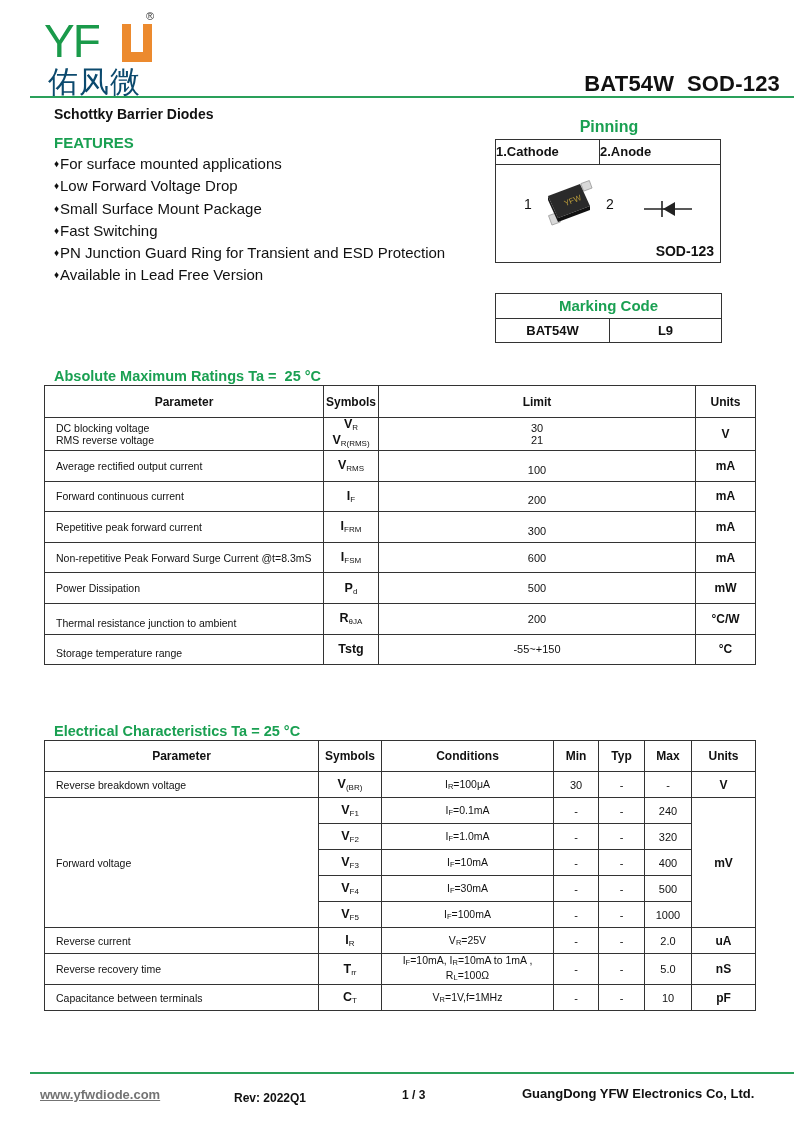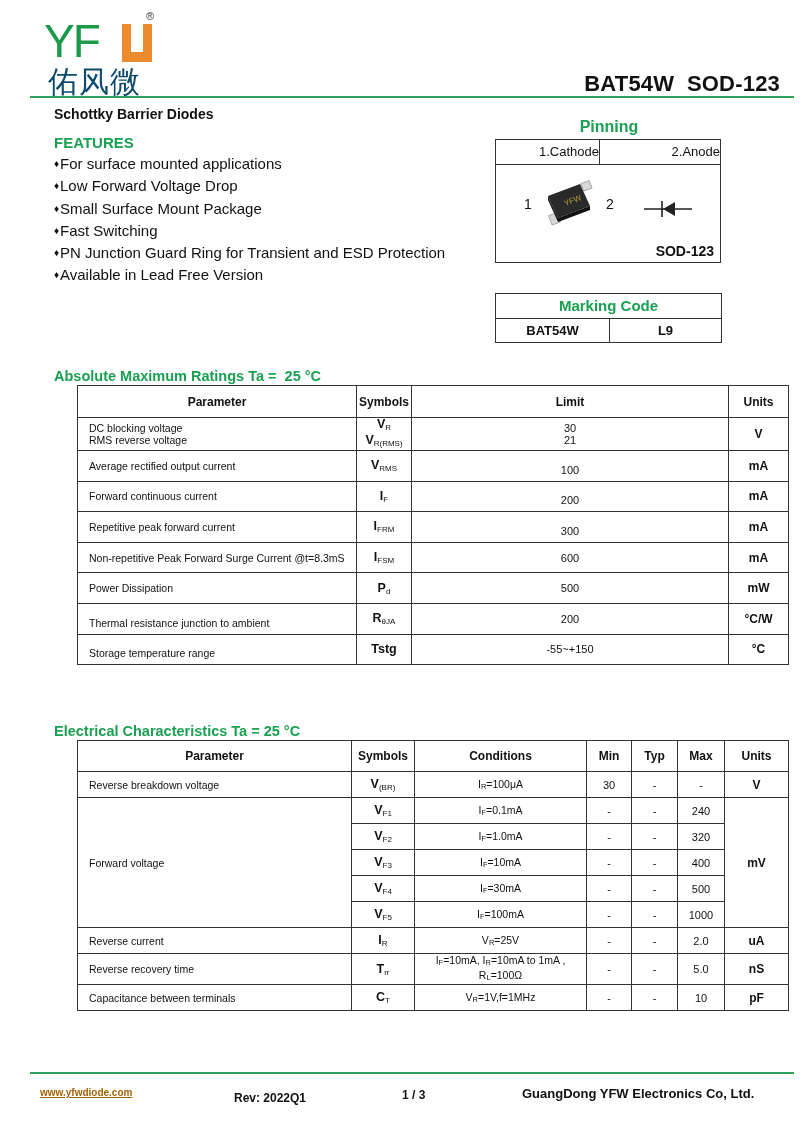--- a/index.html
+++ b/index.html
@@ -28,7 +28,7 @@
   #pinning-heading { left: 496px; top: 118px; width: 226px; text-align: center; font-size: 16px; font-weight: bold; }
   #pinning-box { left: 495px; top: 139px; width: 226px; height: 124px; border: 1.5px solid #333; box-sizing: border-box; }
   #pinning-box .pin-head { position: absolute; left: 0; top: 0; width: 100%; height: 24px; border-bottom: 1.5px solid #333; display: flex; }
-  #pinning-box .pin-head div { flex: none; text-align: right; font-size: 13px; font-weight: normal; line-height: 23px; }
+  #pinning-box .pin-head div { flex: none; text-align: left; font-size: 13px; font-weight: bold; line-height: 23px; }
   #pinning-box .pin-head .c1 { width: 103px; border-right: 1.5px solid #333; }
   #pinning-box .pin-head .c2 { width: 120px; }
   #pin1 { left: 28px; top: 56px; font-size: 14px; }

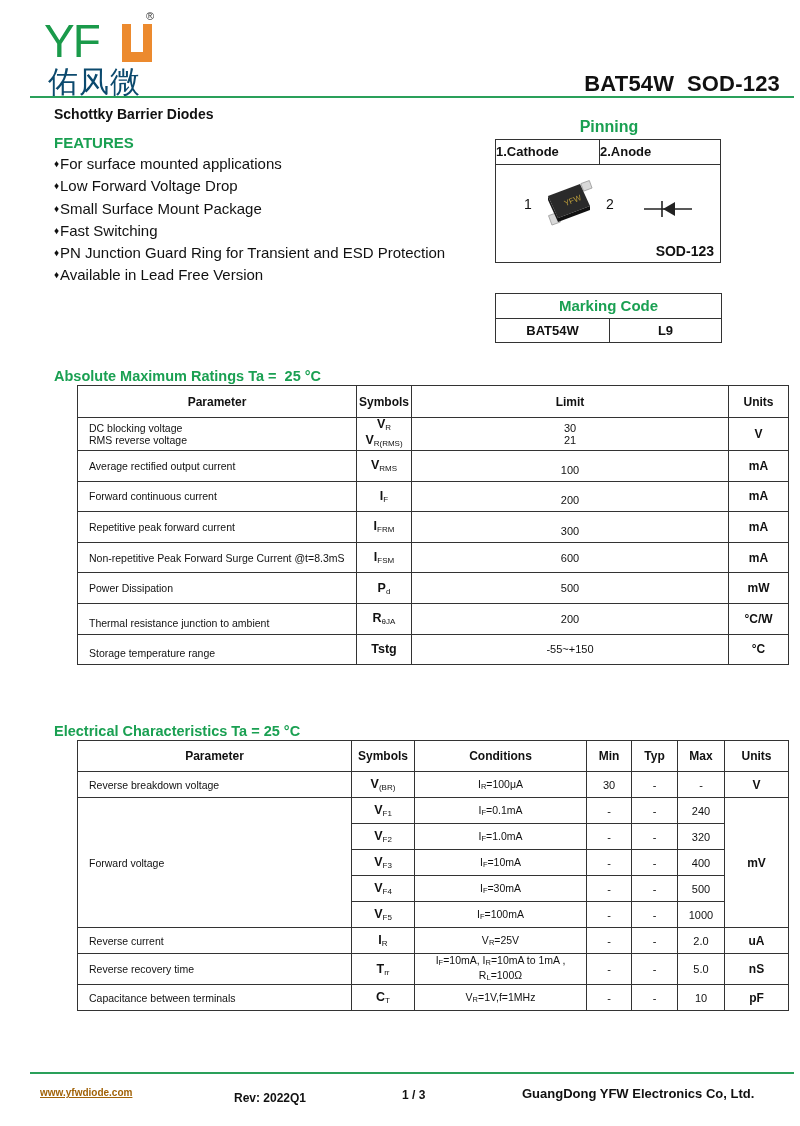--- a/index.html
+++ b/index.html
@@ -50,7 +50,7 @@
   #amr-heading { left: 54px; top: 368px; }
   #ec-heading { left: 54px; top: 723px; }
 
-  table.spec { position: absolute; border-collapse: collapse; table-layout: fixed; margin-left: 33px; }
+  table.spec { position: absolute; border-collapse: collapse; table-layout: fixed; }
   table.spec td, table.spec th { border: 1.5px solid #333; padding: 0; font-size: 10.5px; text-align: center; vertical-align: middle; }
   table.spec th { font-weight: bold; font-size: 12px; }
   table.spec td.param { text-align: left; padding-left: 11px; font-size: 10.5px; }

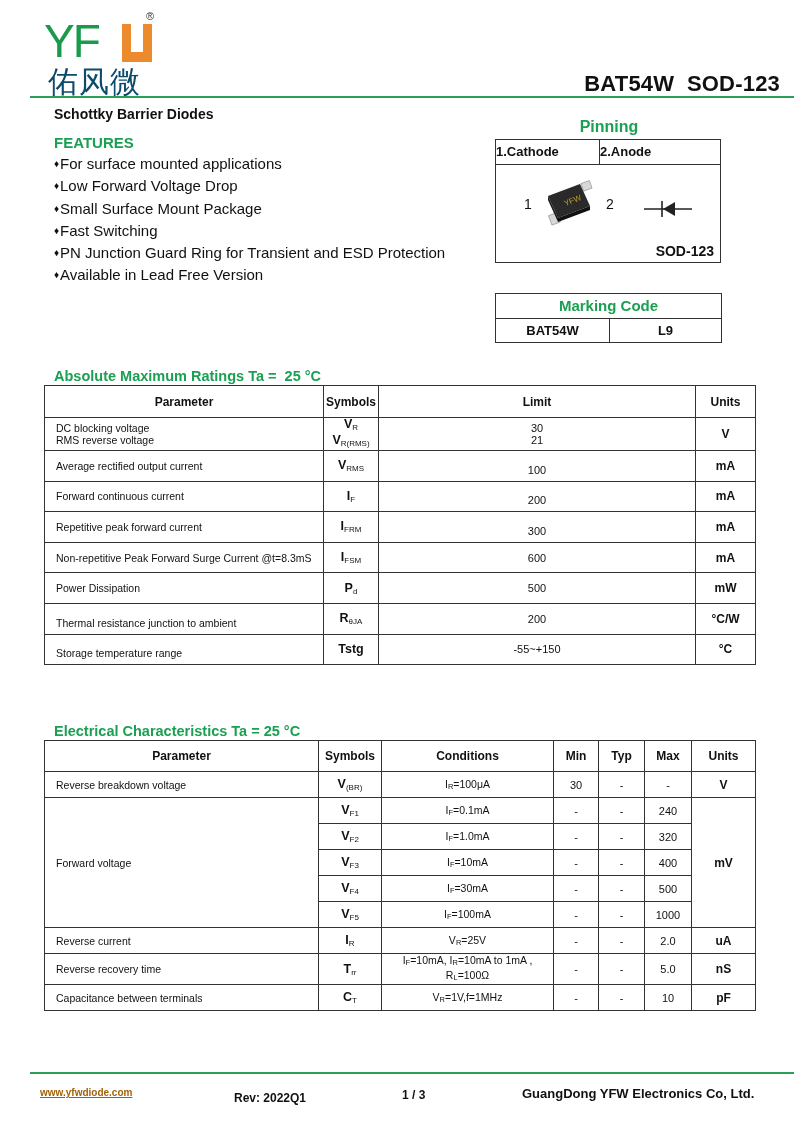--- a/index.html
+++ b/index.html
@@ -72,7 +72,7 @@
   #ec tr.hrow { height: 31px; }
 
   #bottom-rule { left: 30px; top: 1072px; width: 764px; height: 2px; background: #2aa05a; }
-  #footer-link { left: 40px; top: 1087px; font-size: 10px; font-weight: bold; color: #a16207; text-decoration: underline; }
+  #footer-link { left: 40px; top: 1087px; font-size: 13px; font-weight: bold; color: #737373; text-decoration: underline; }
   #footer-rev { left: 234px; top: 1091px; font-size: 12px; font-weight: bold; }
   #footer-page { left: 402px; top: 1088px; font-size: 12px; font-weight: bold; }
   #footer-company { left: 522px; top: 1086px; font-size: 13px; font-weight: bold; }

